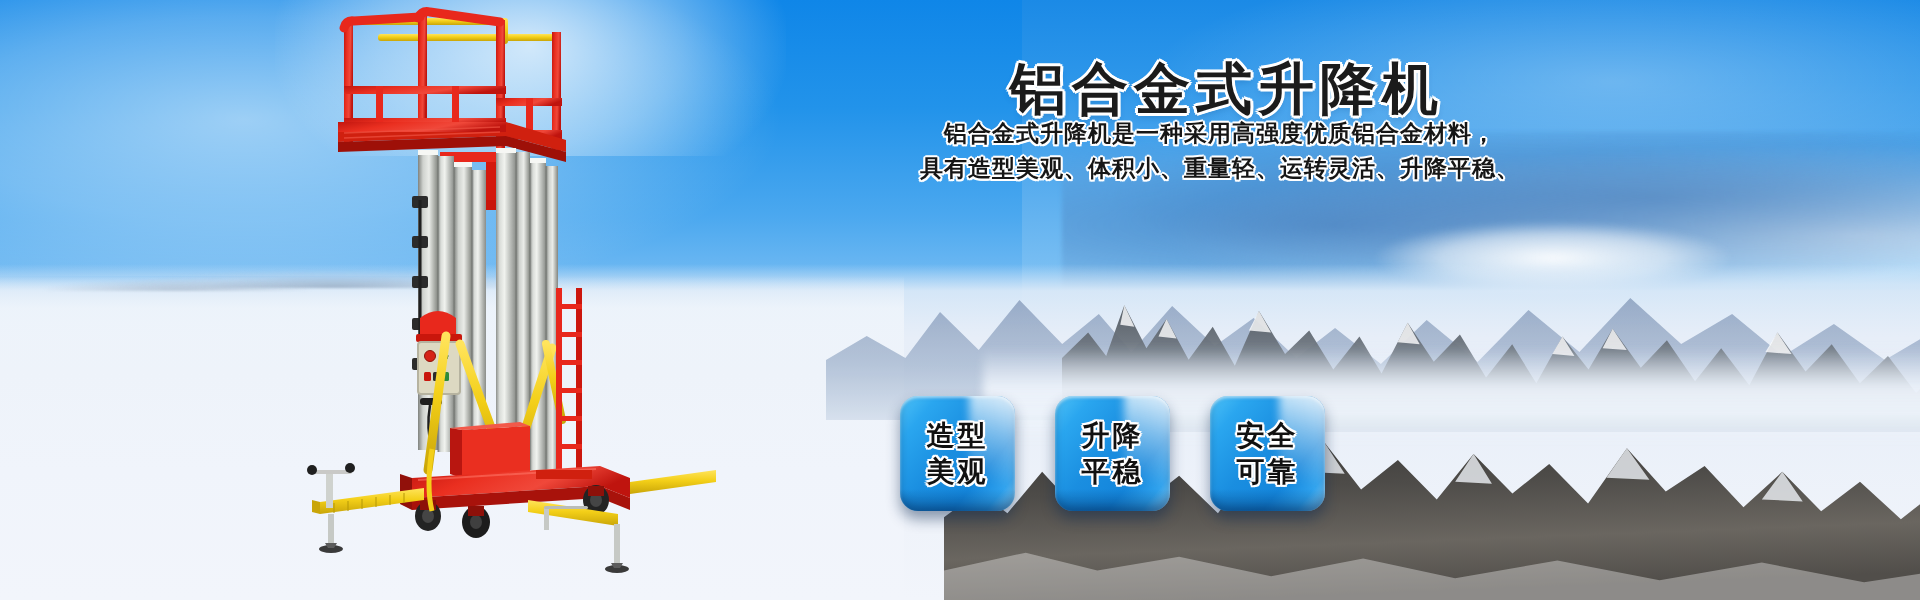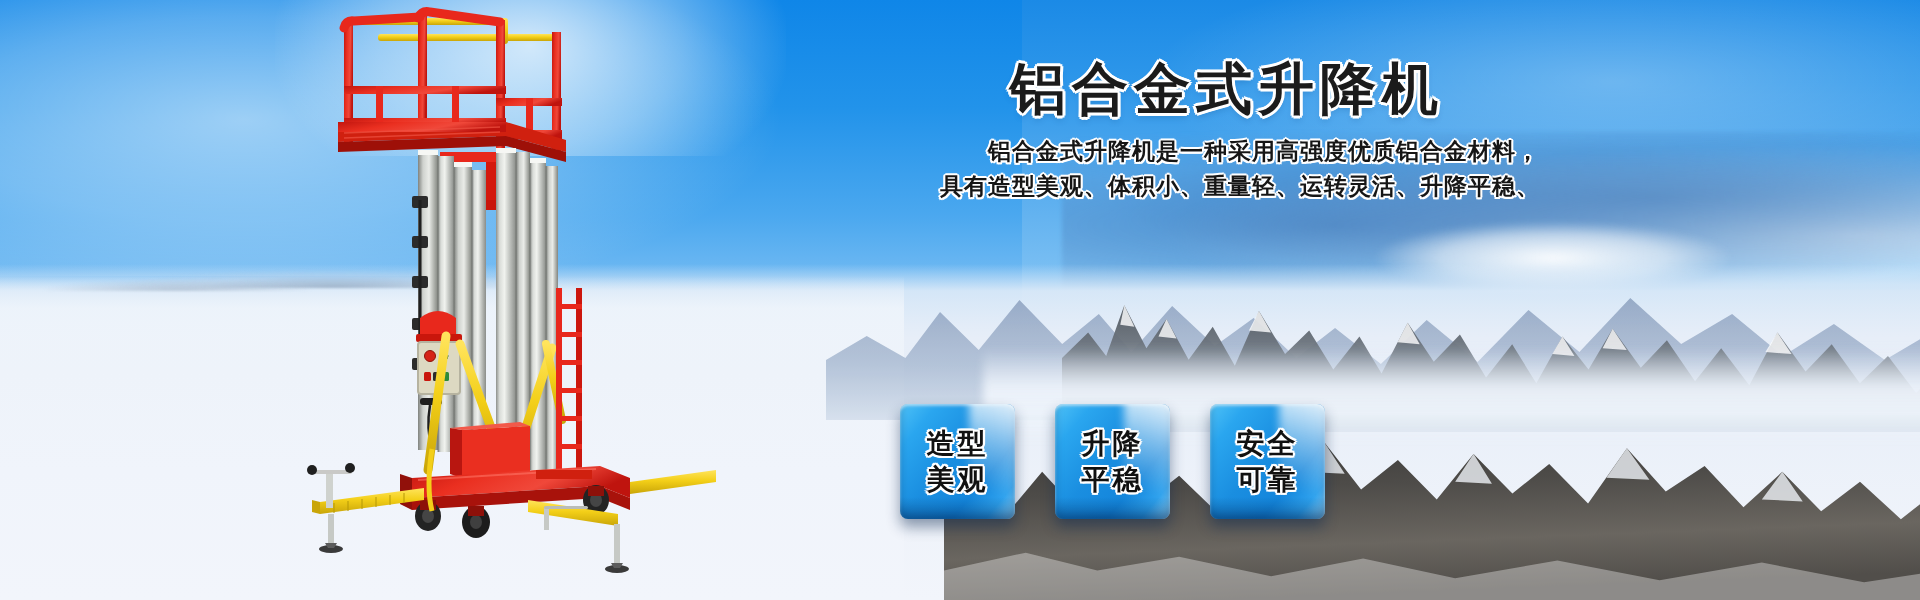--- a/index.html
+++ b/index.html
@@ -128,9 +128,9 @@
   }
 
   .paragraph{
-    position:absolute;left:900px;top:134px;
+    position:absolute;left:900px;top:116px;
     width:640px;
-    text-align:right;
+    text-align:center;
   }
   .pline{
     font-size:23px;font-weight:bold;line-height:35px;

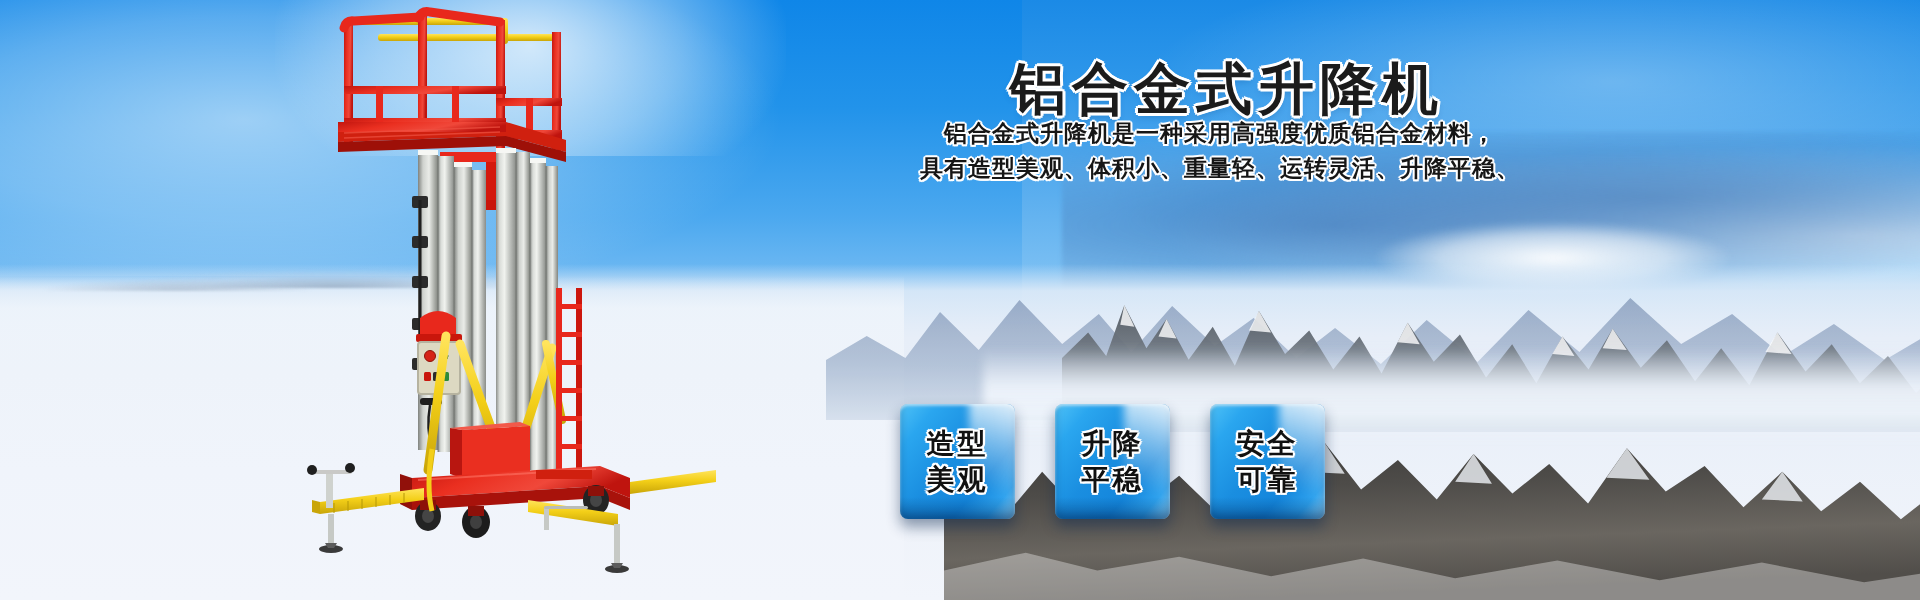--- a/index.html
+++ b/index.html
@@ -149,7 +149,7 @@
   .badge{
     position:relative;
     width:115px;height:115px;
-    border-radius:8px;
+    border-radius:18px;
     background:
       linear-gradient(130deg,
         #4fc2f7 0%,
@@ -165,7 +165,6 @@
     display:flex;flex-direction:column;
     align-items:center;justify-content:center;
     overflow:hidden;
-    margin-top:8px;
   }
   .badge::before{
     content:"";position:absolute;right:-6px;top:-6px;

